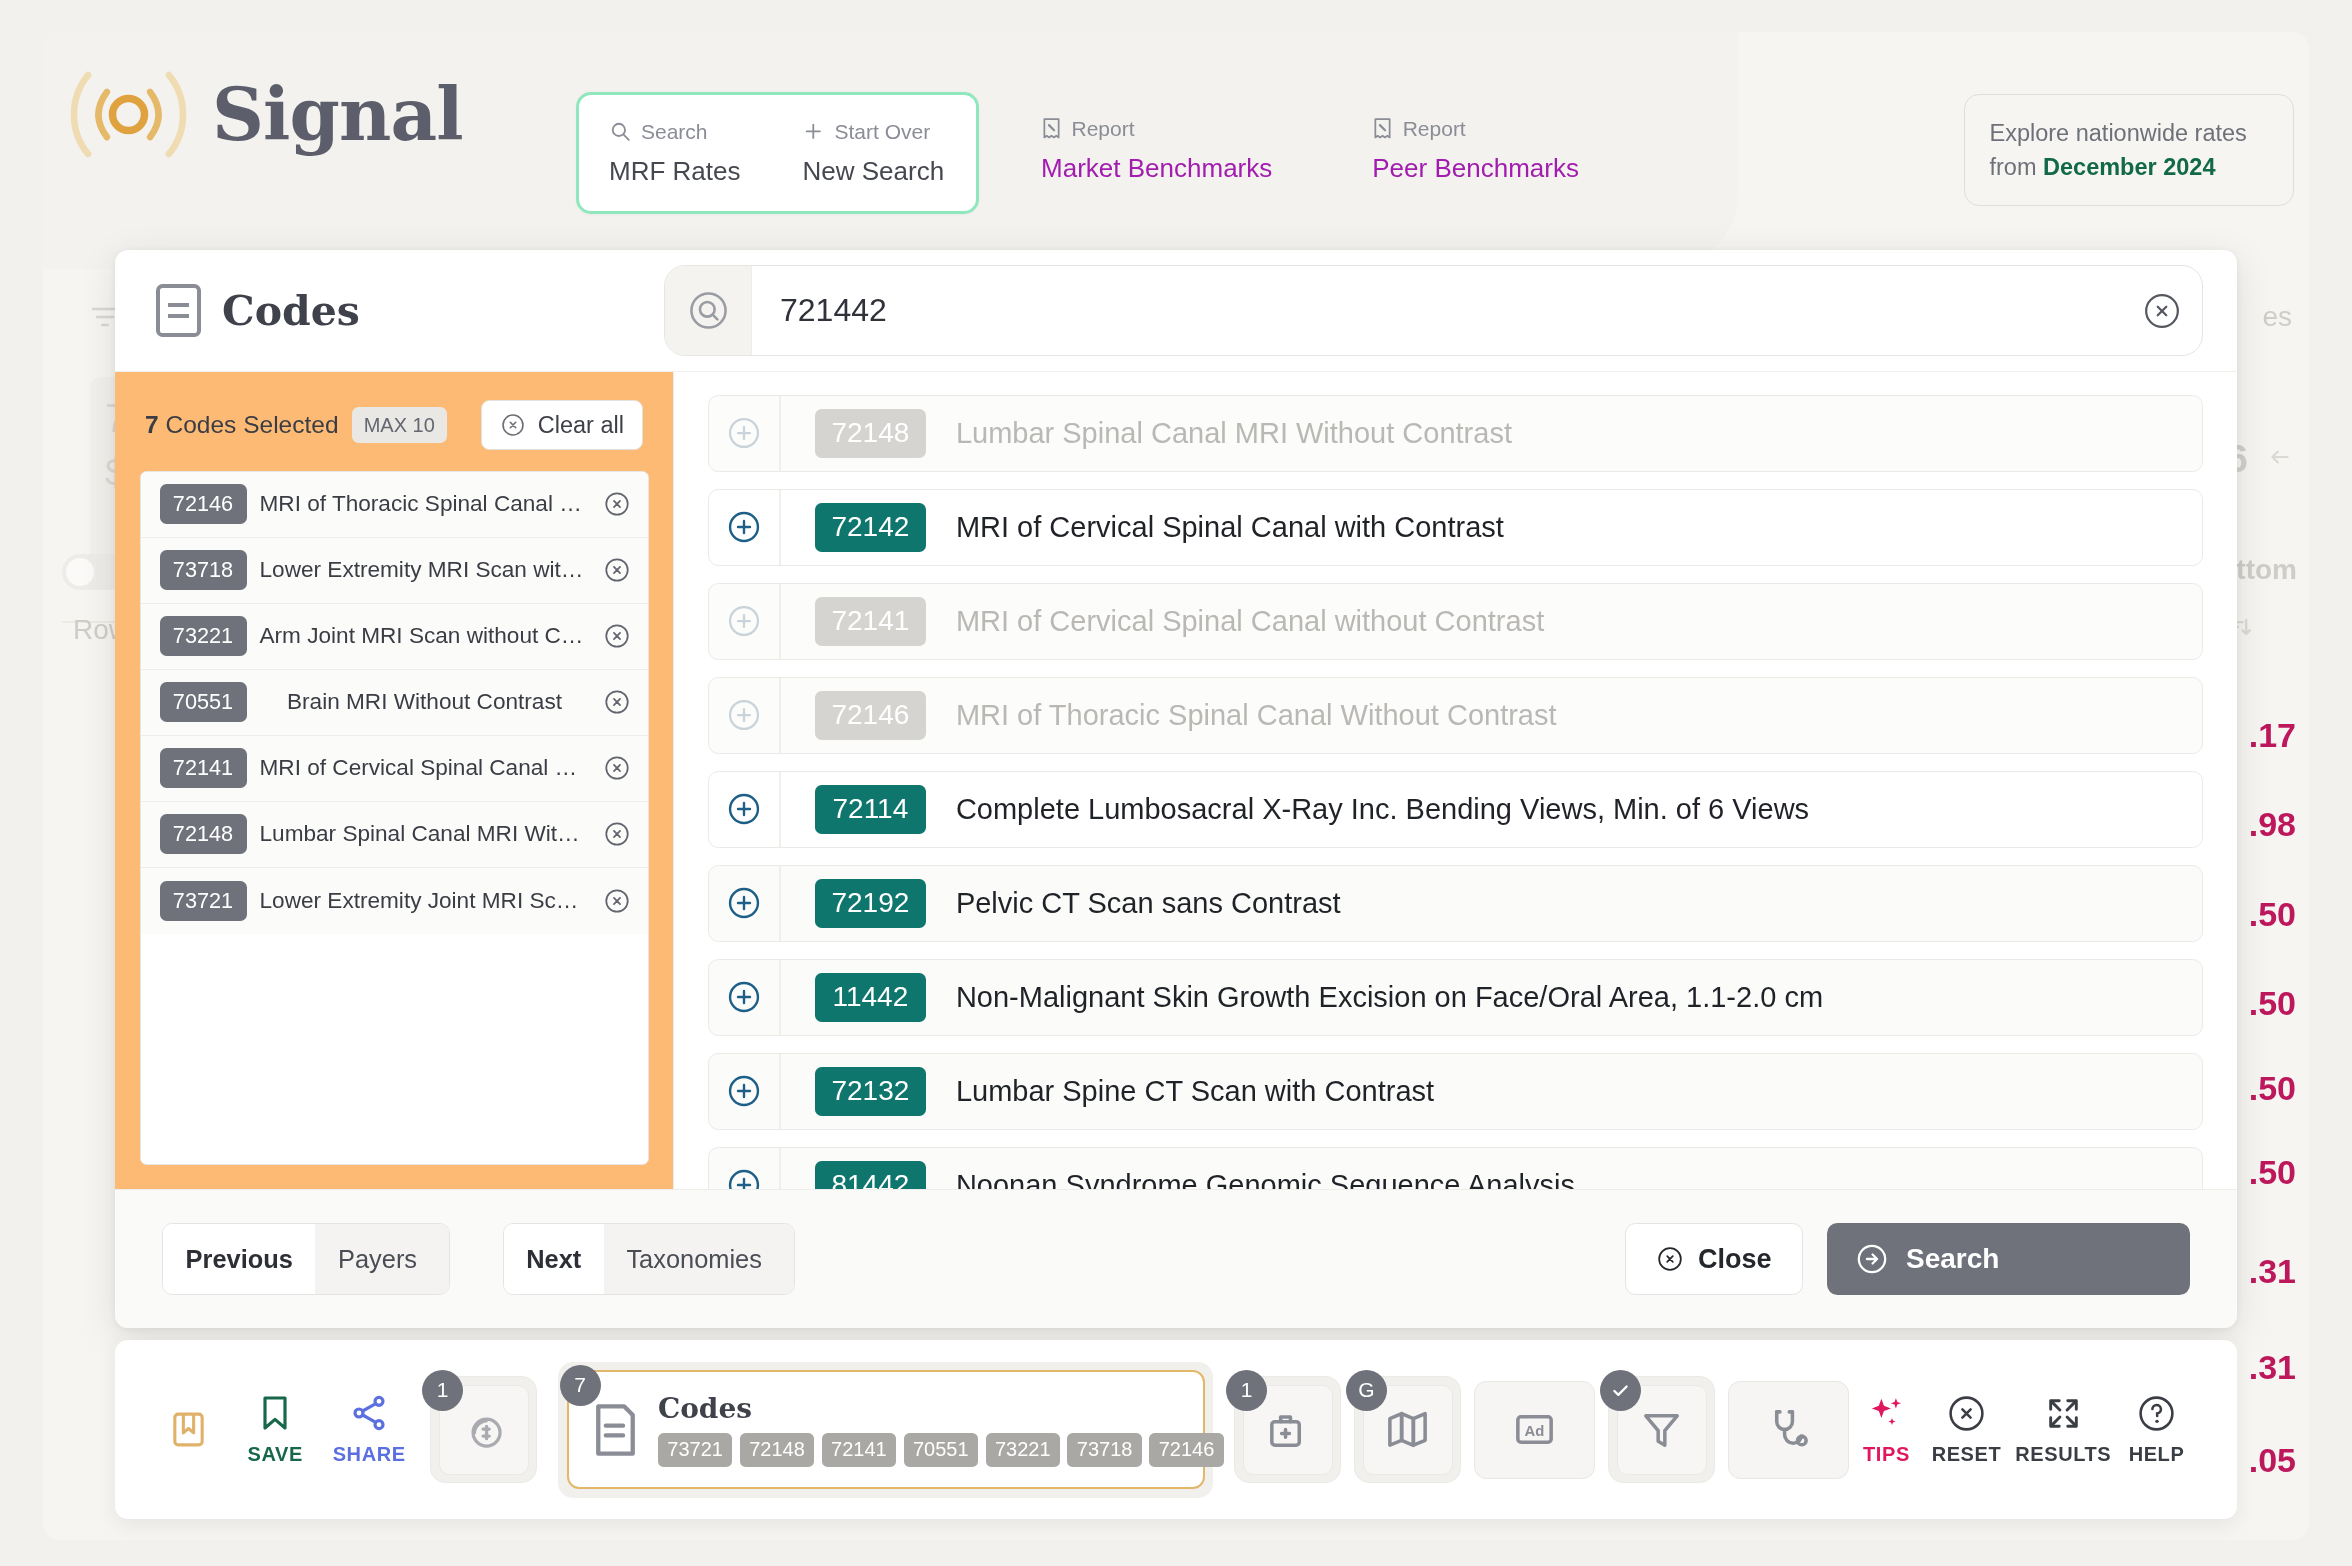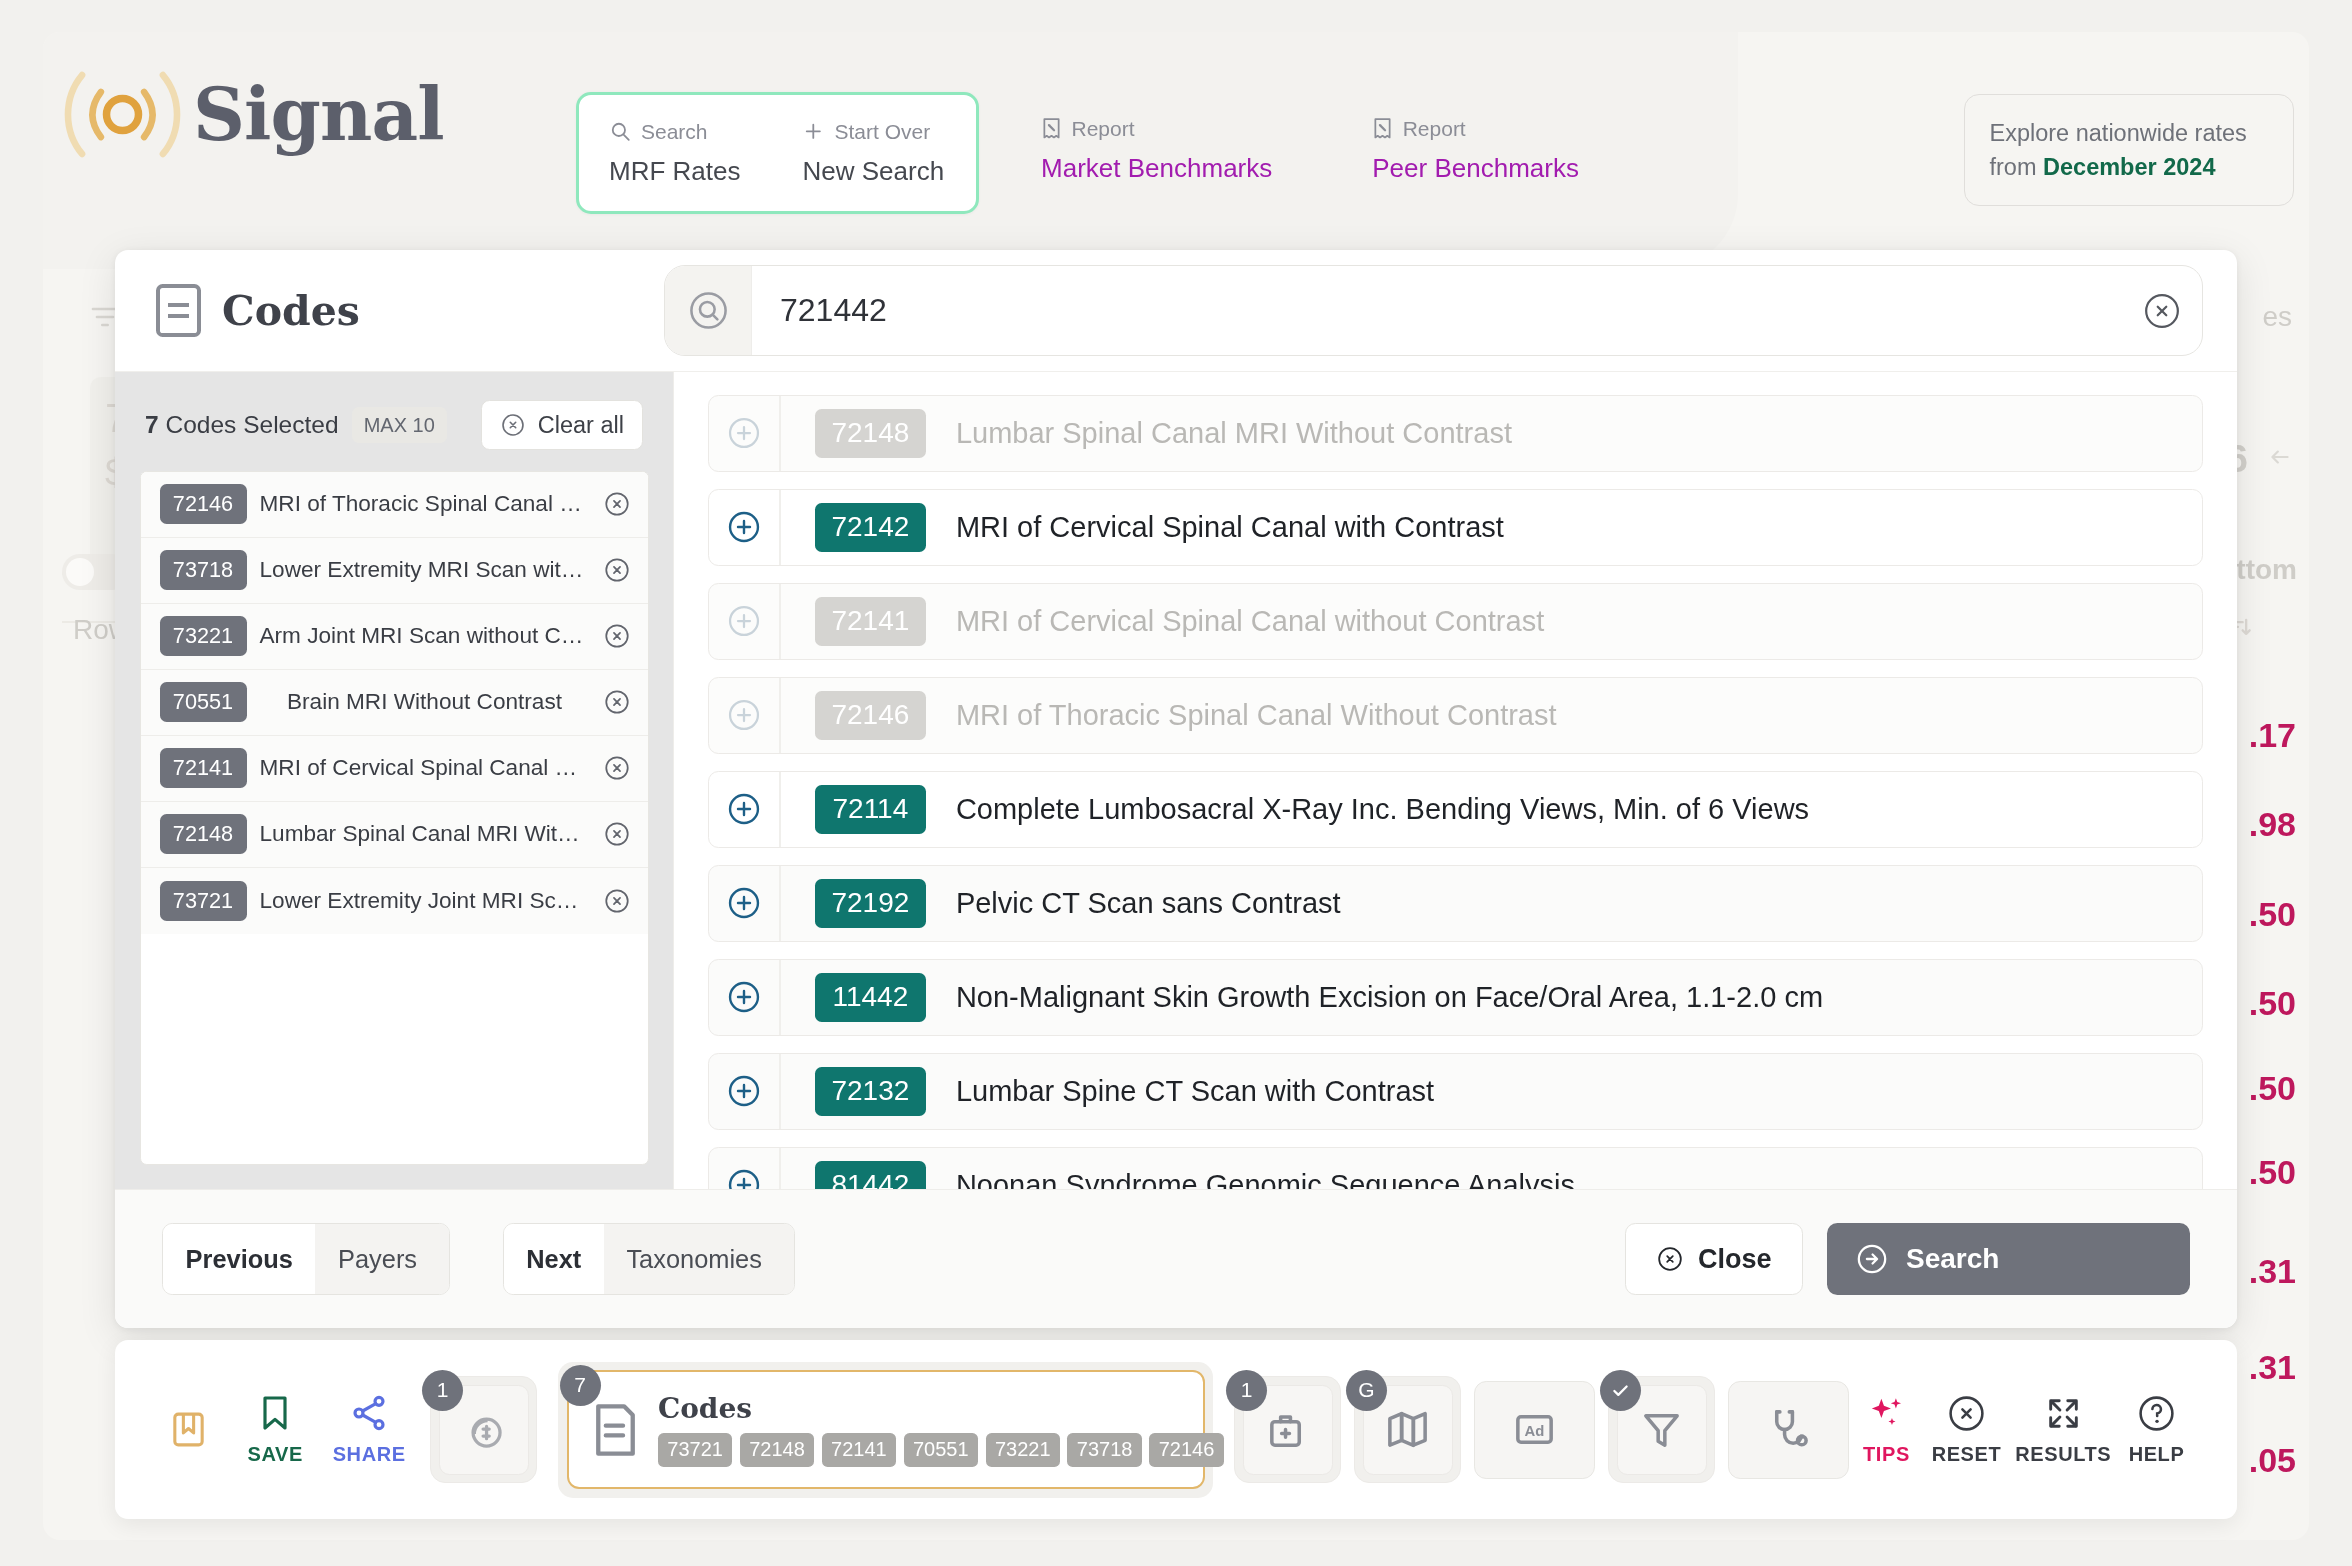--- a/index.html
+++ b/index.html
@@ -34,8 +34,8 @@
     z-index: 5;
   }
   .logo-wrap {
-    position: absolute; left: 52px; top: 58px;
-    display: flex; align-items: center; gap: 0;
+    position: absolute; left: 58px; top: 58px;
+    display: flex; align-items: center; gap: 13px;
   }
   .logo-mark { width: 141px; height: 113px; }
   .logo-text {

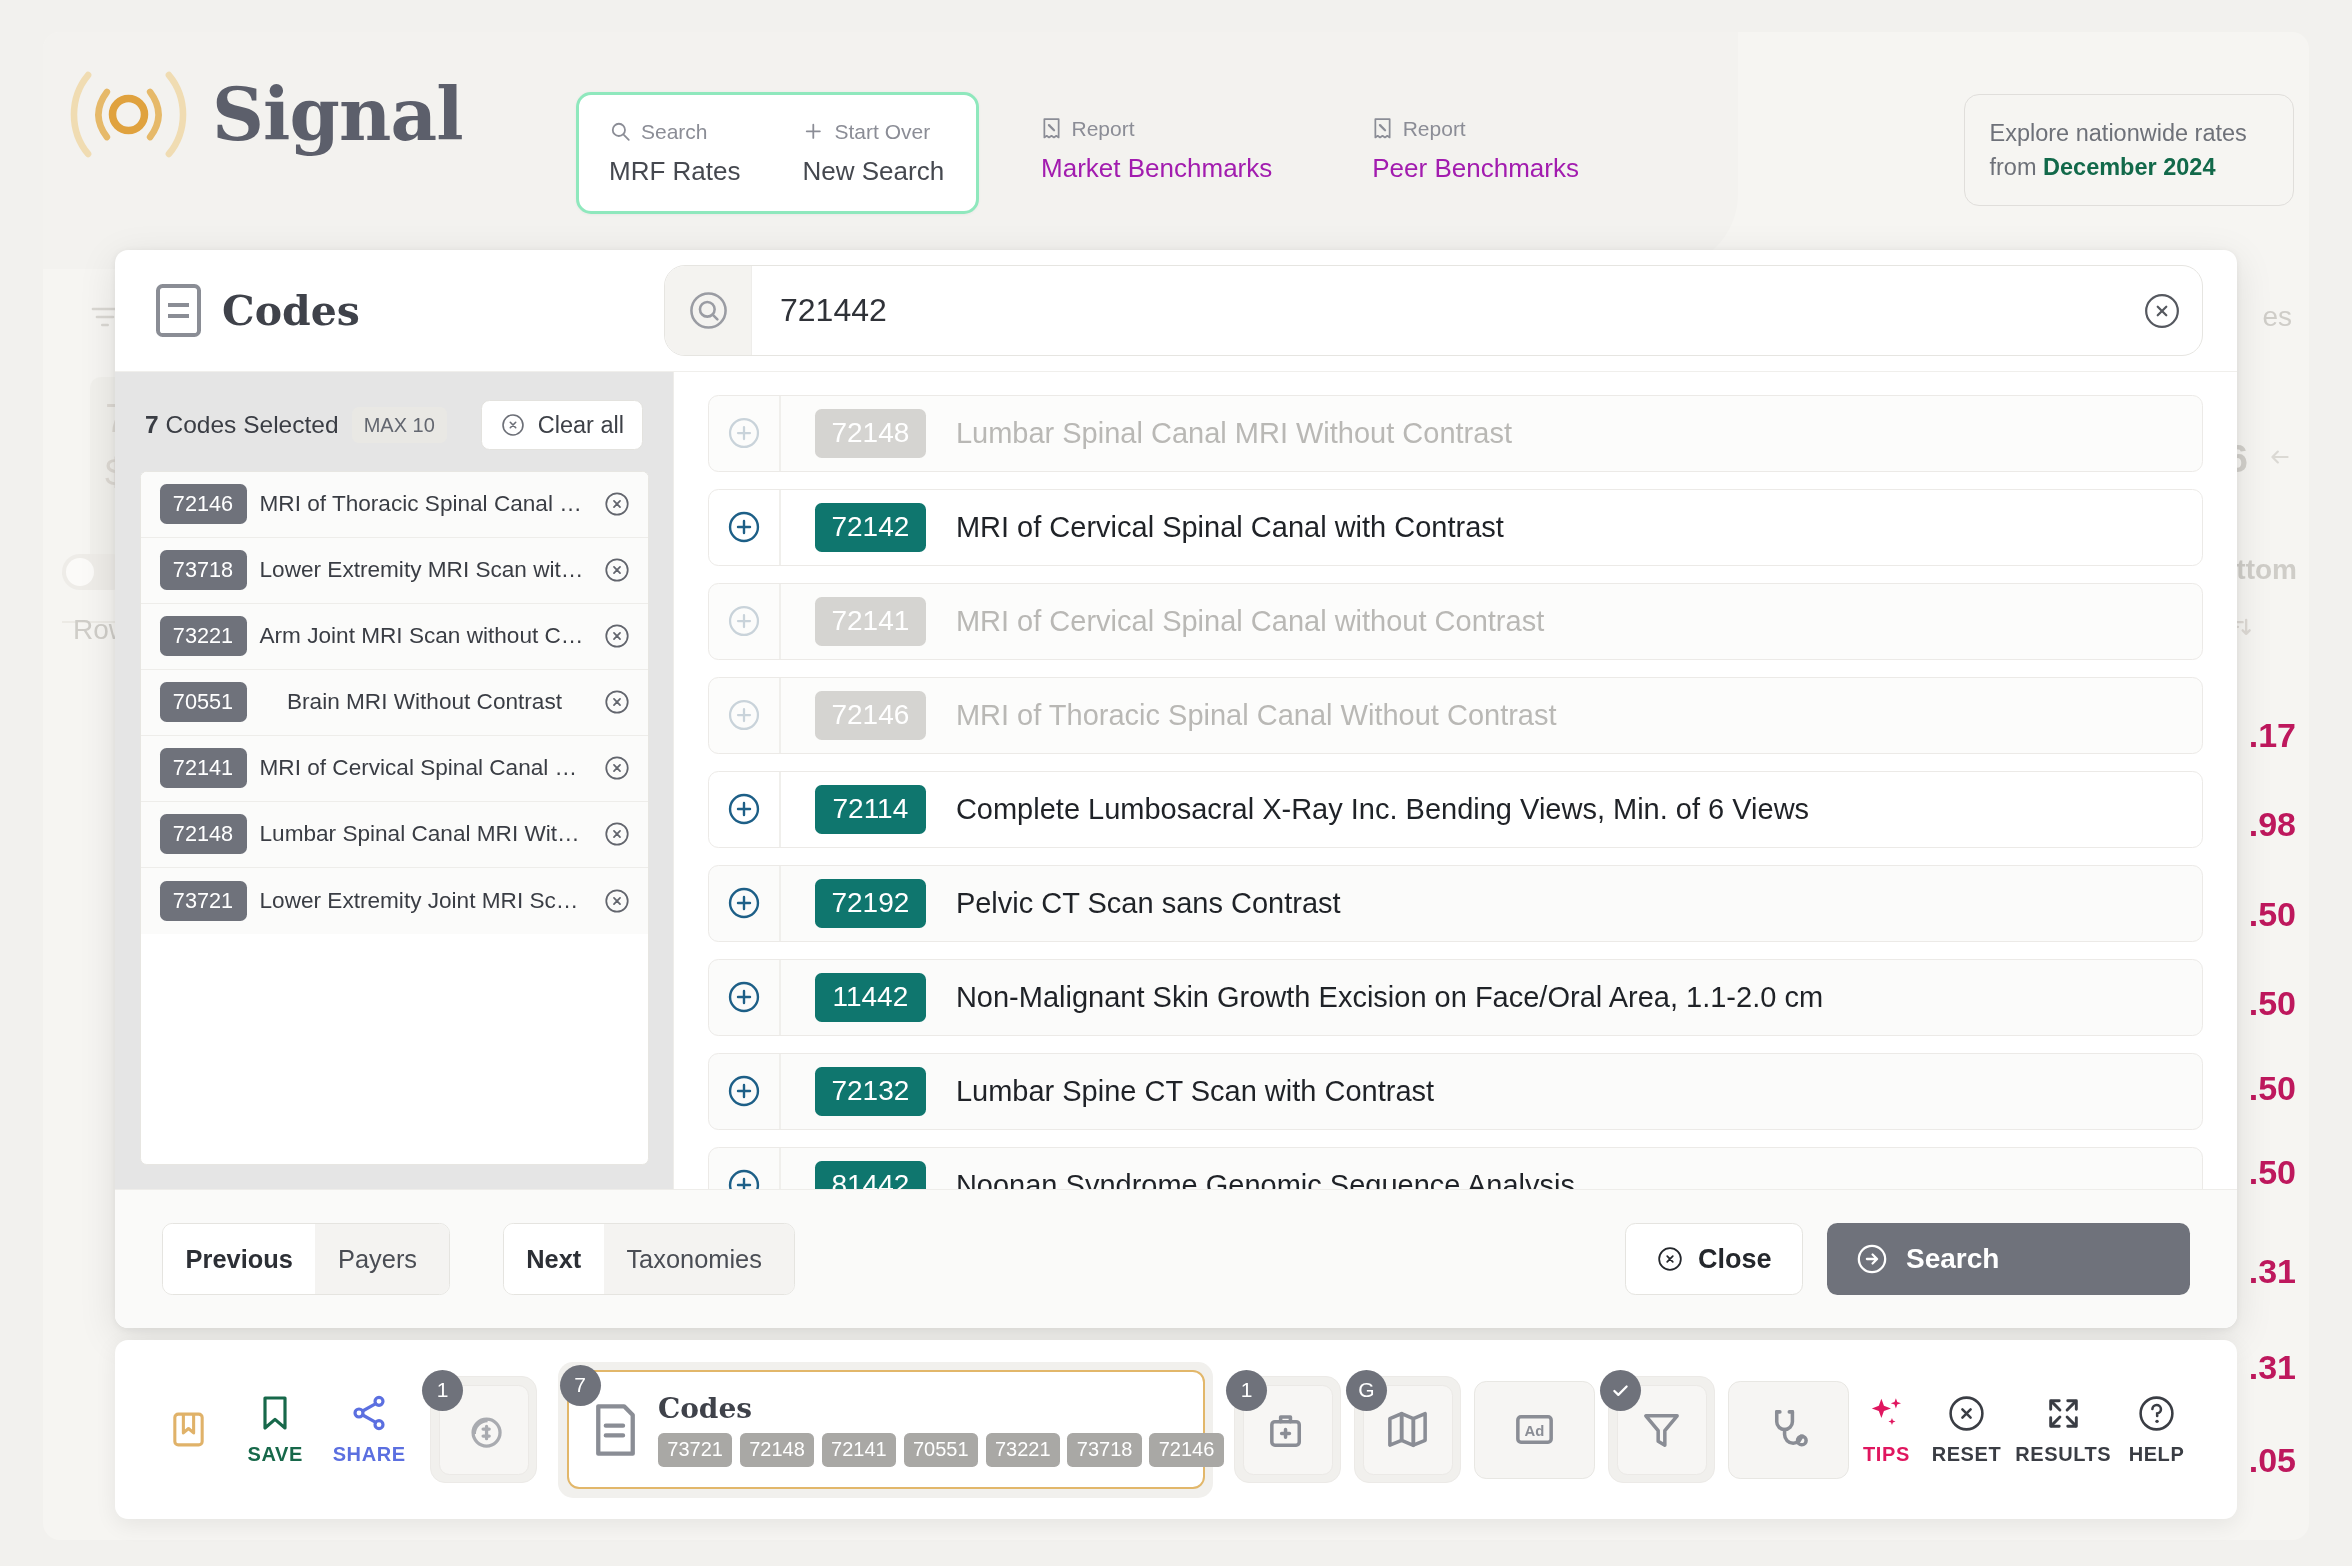--- a/index.html
+++ b/index.html
@@ -178,7 +178,7 @@
 
   
   .left-panel {
-    width: 559px; flex: none; background: #e5e5e5;
+    width: 559px; flex: none; background: #fdba74;
     border-right: 1.9px solid #eeedea;
     display: flex; flex-direction: column;
     padding: 22.6px 24.5px 24.5px 24.5px;

